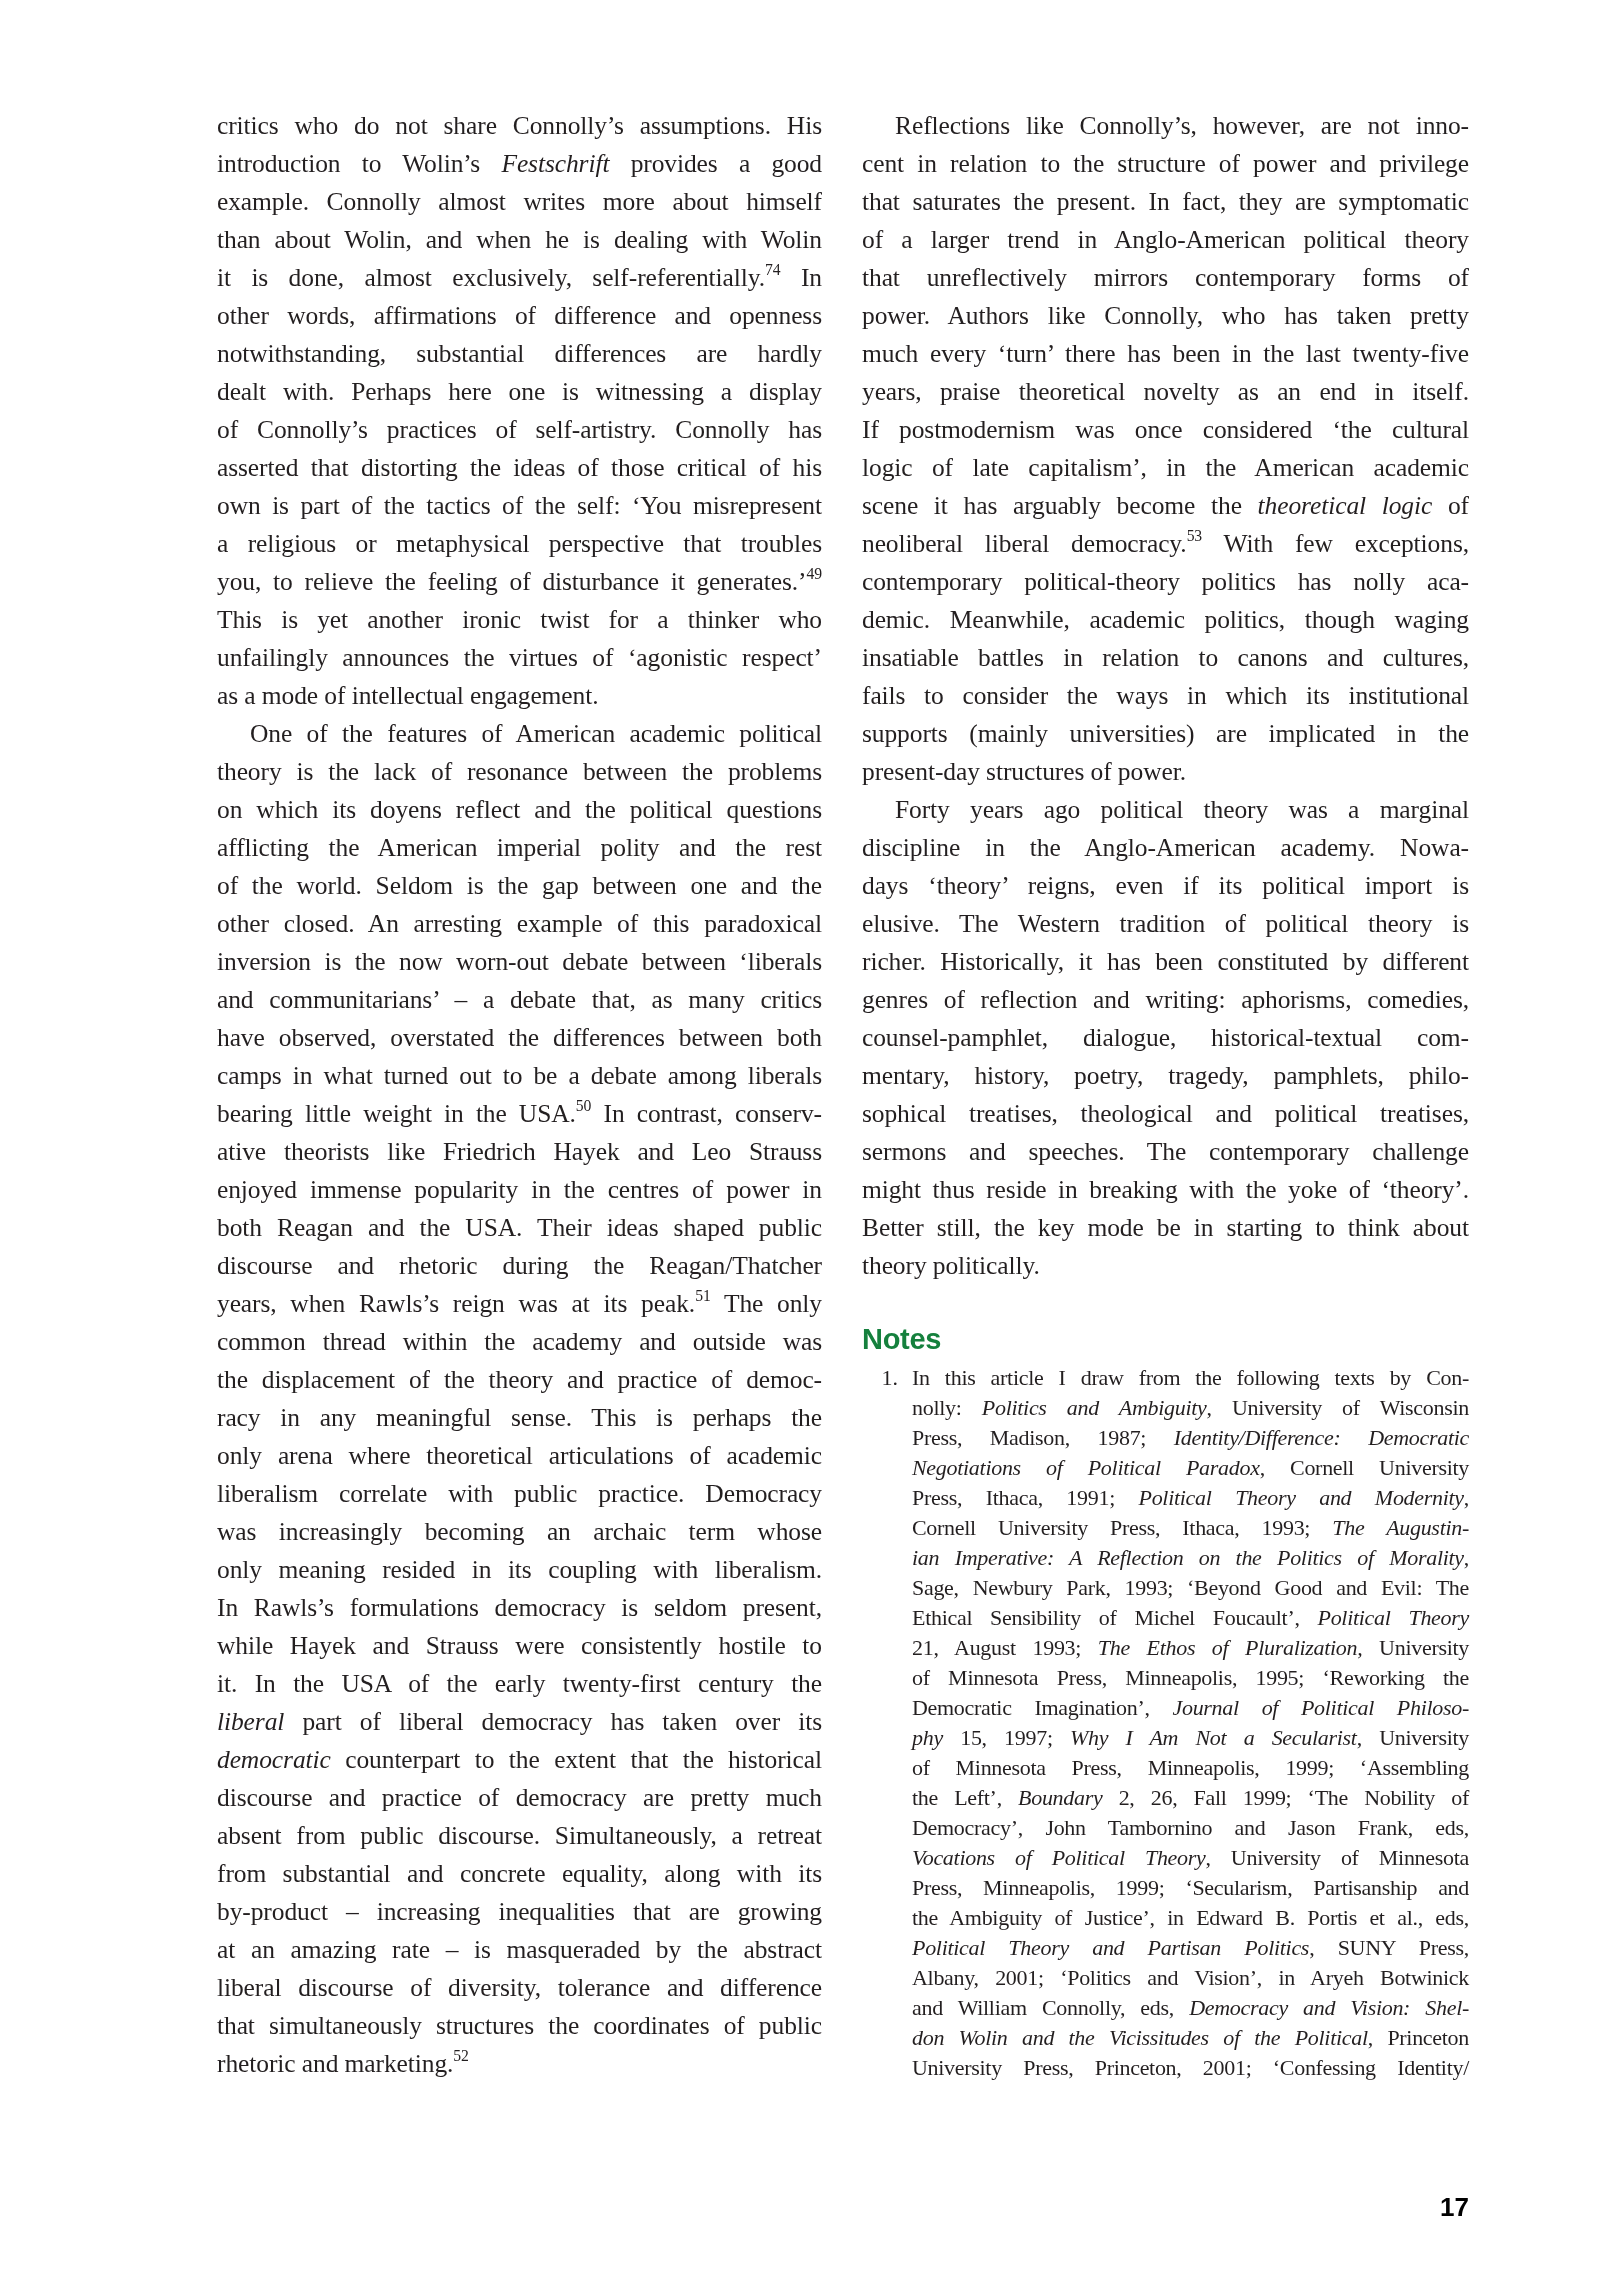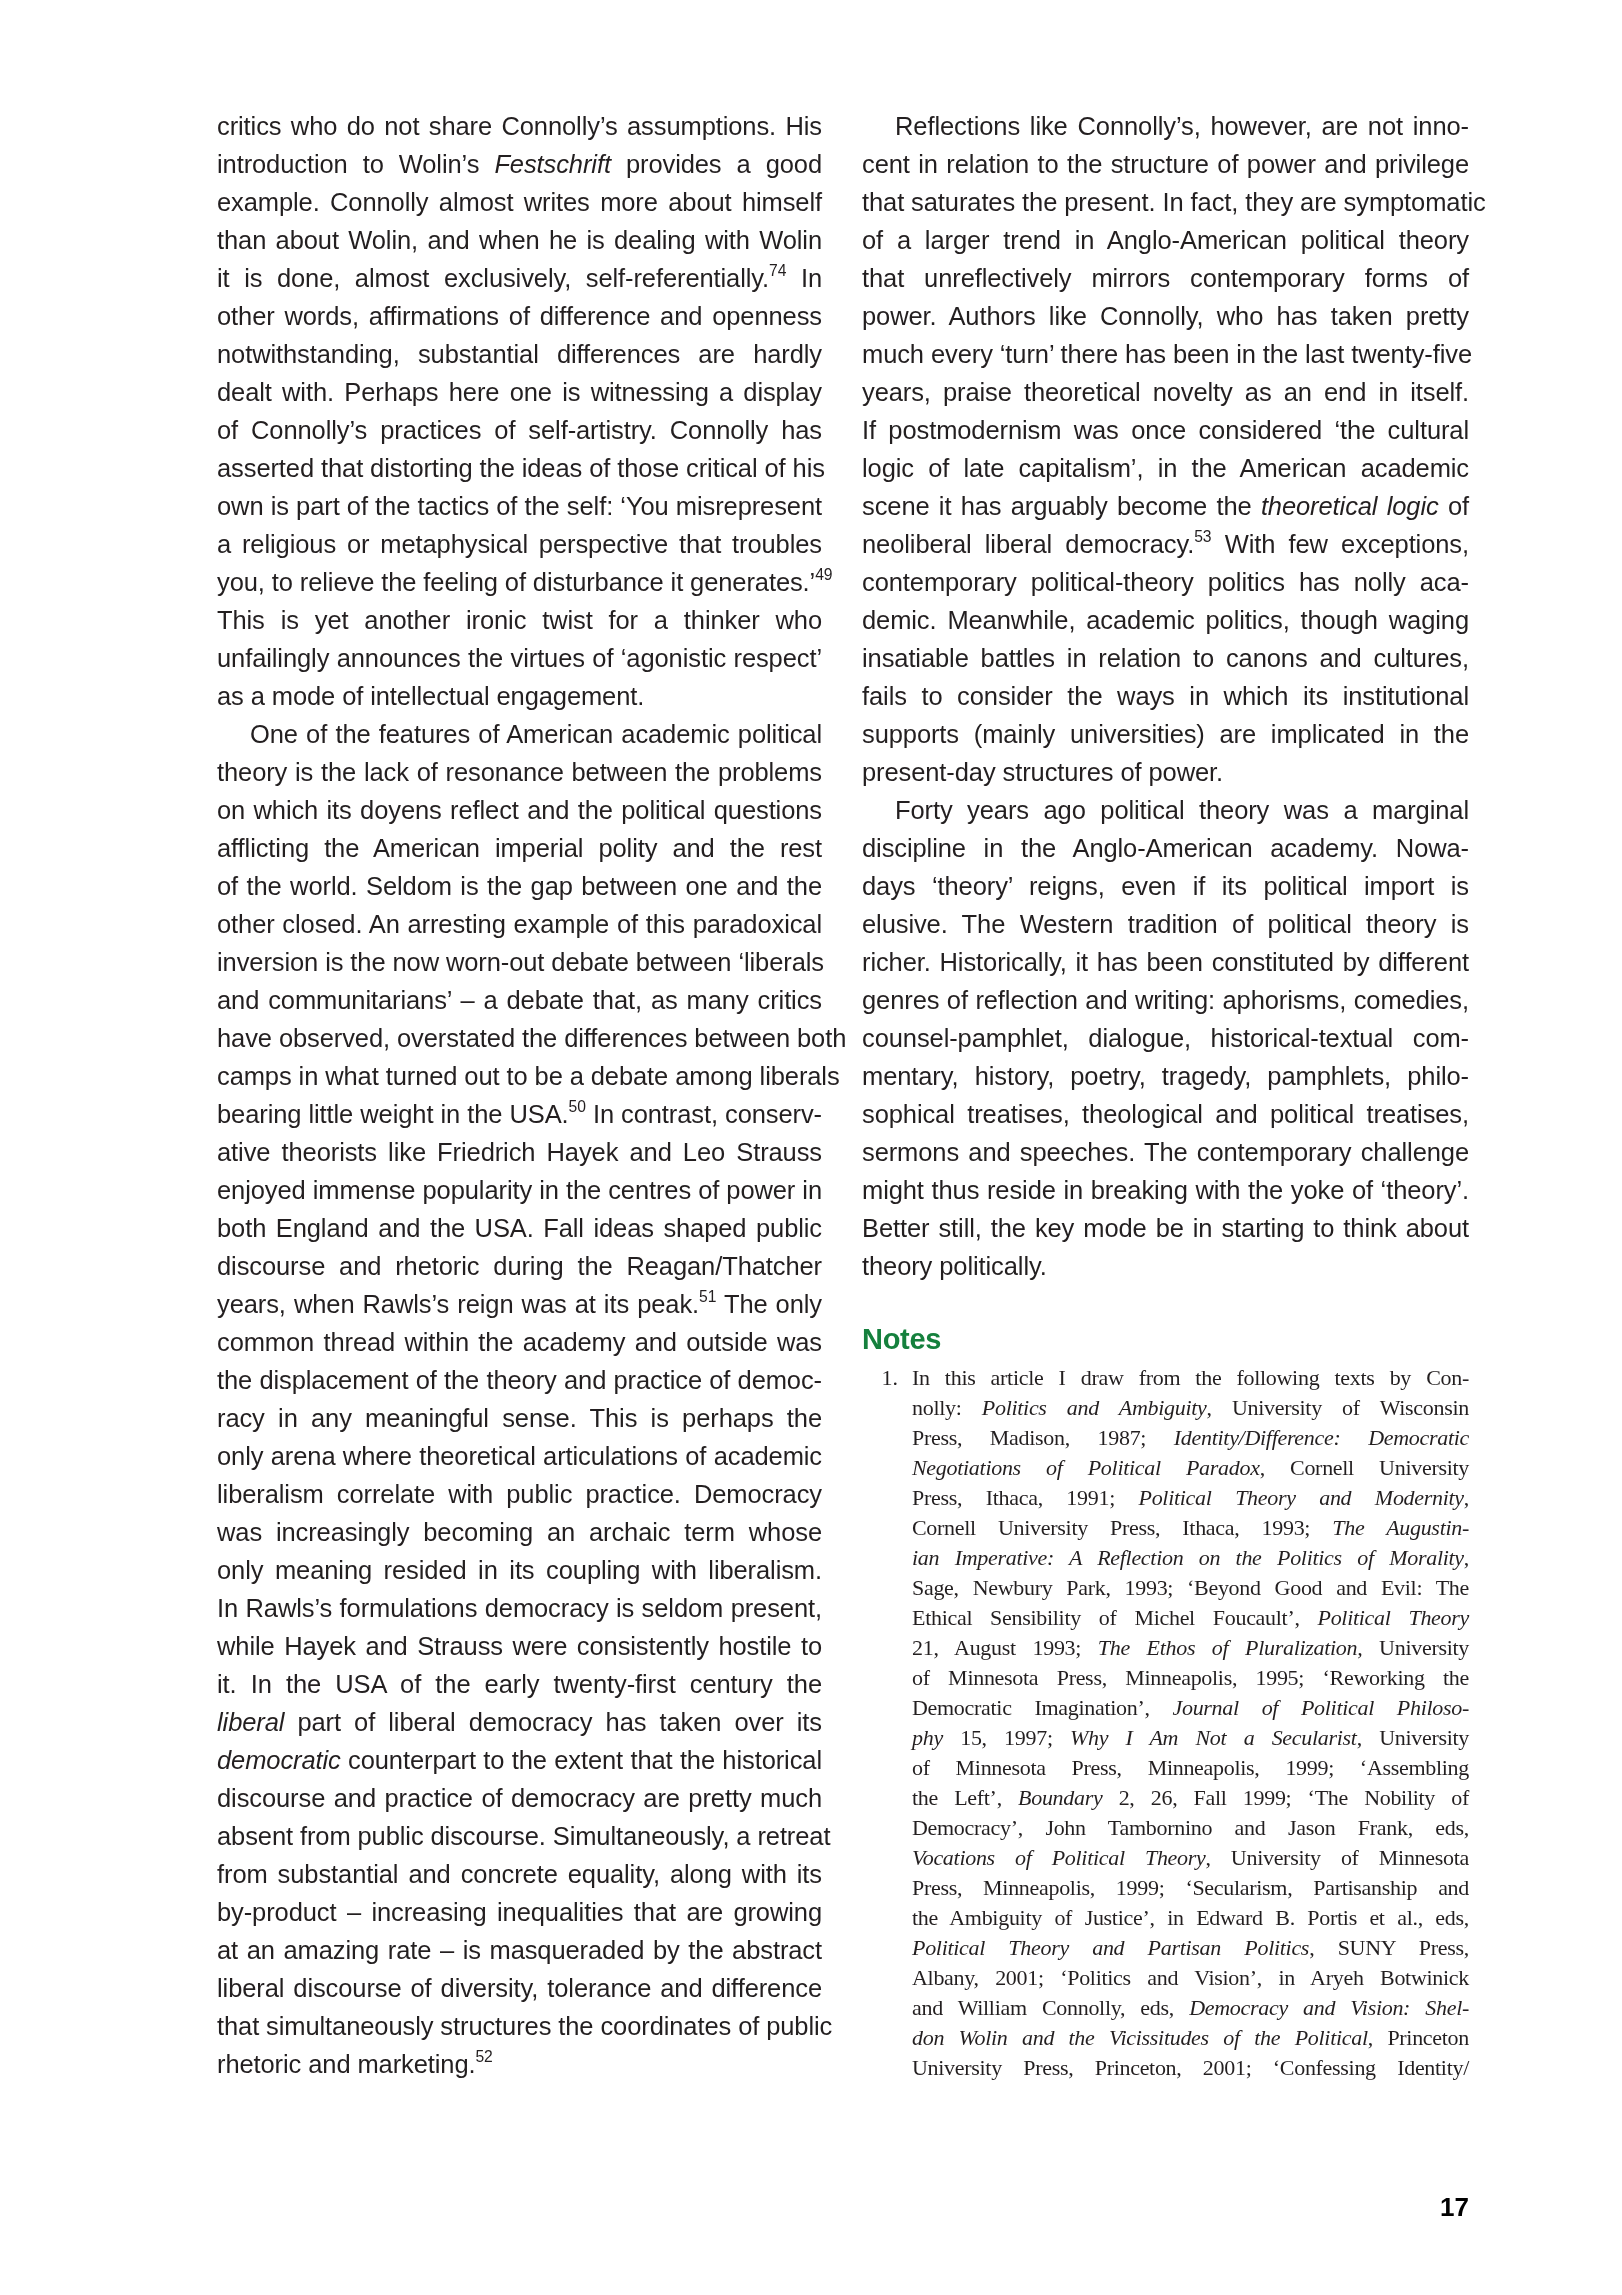--- a/index.html
+++ b/index.html
@@ -5,7 +5,7 @@
   html, body { margin: 0; padding: 0; background: #ffffff; }
   body { width: 1623px; height: 2295px; position: relative; overflow: hidden; }
   .page { position: absolute; left: 0; top: 0; width: 1623px; height: 2295px; background: #ffffff; color: #231f20; }
-  .col { position: absolute; font-family: Liberation Sans, sans-serif; }
+  .col { position: absolute; font-family: Liberation Serif, serif; }
   .col-left { left: 217px; top: 107px; width: 605px; }
   .col-right { left: 862px; top: 107px; width: 607px; }
   .line {

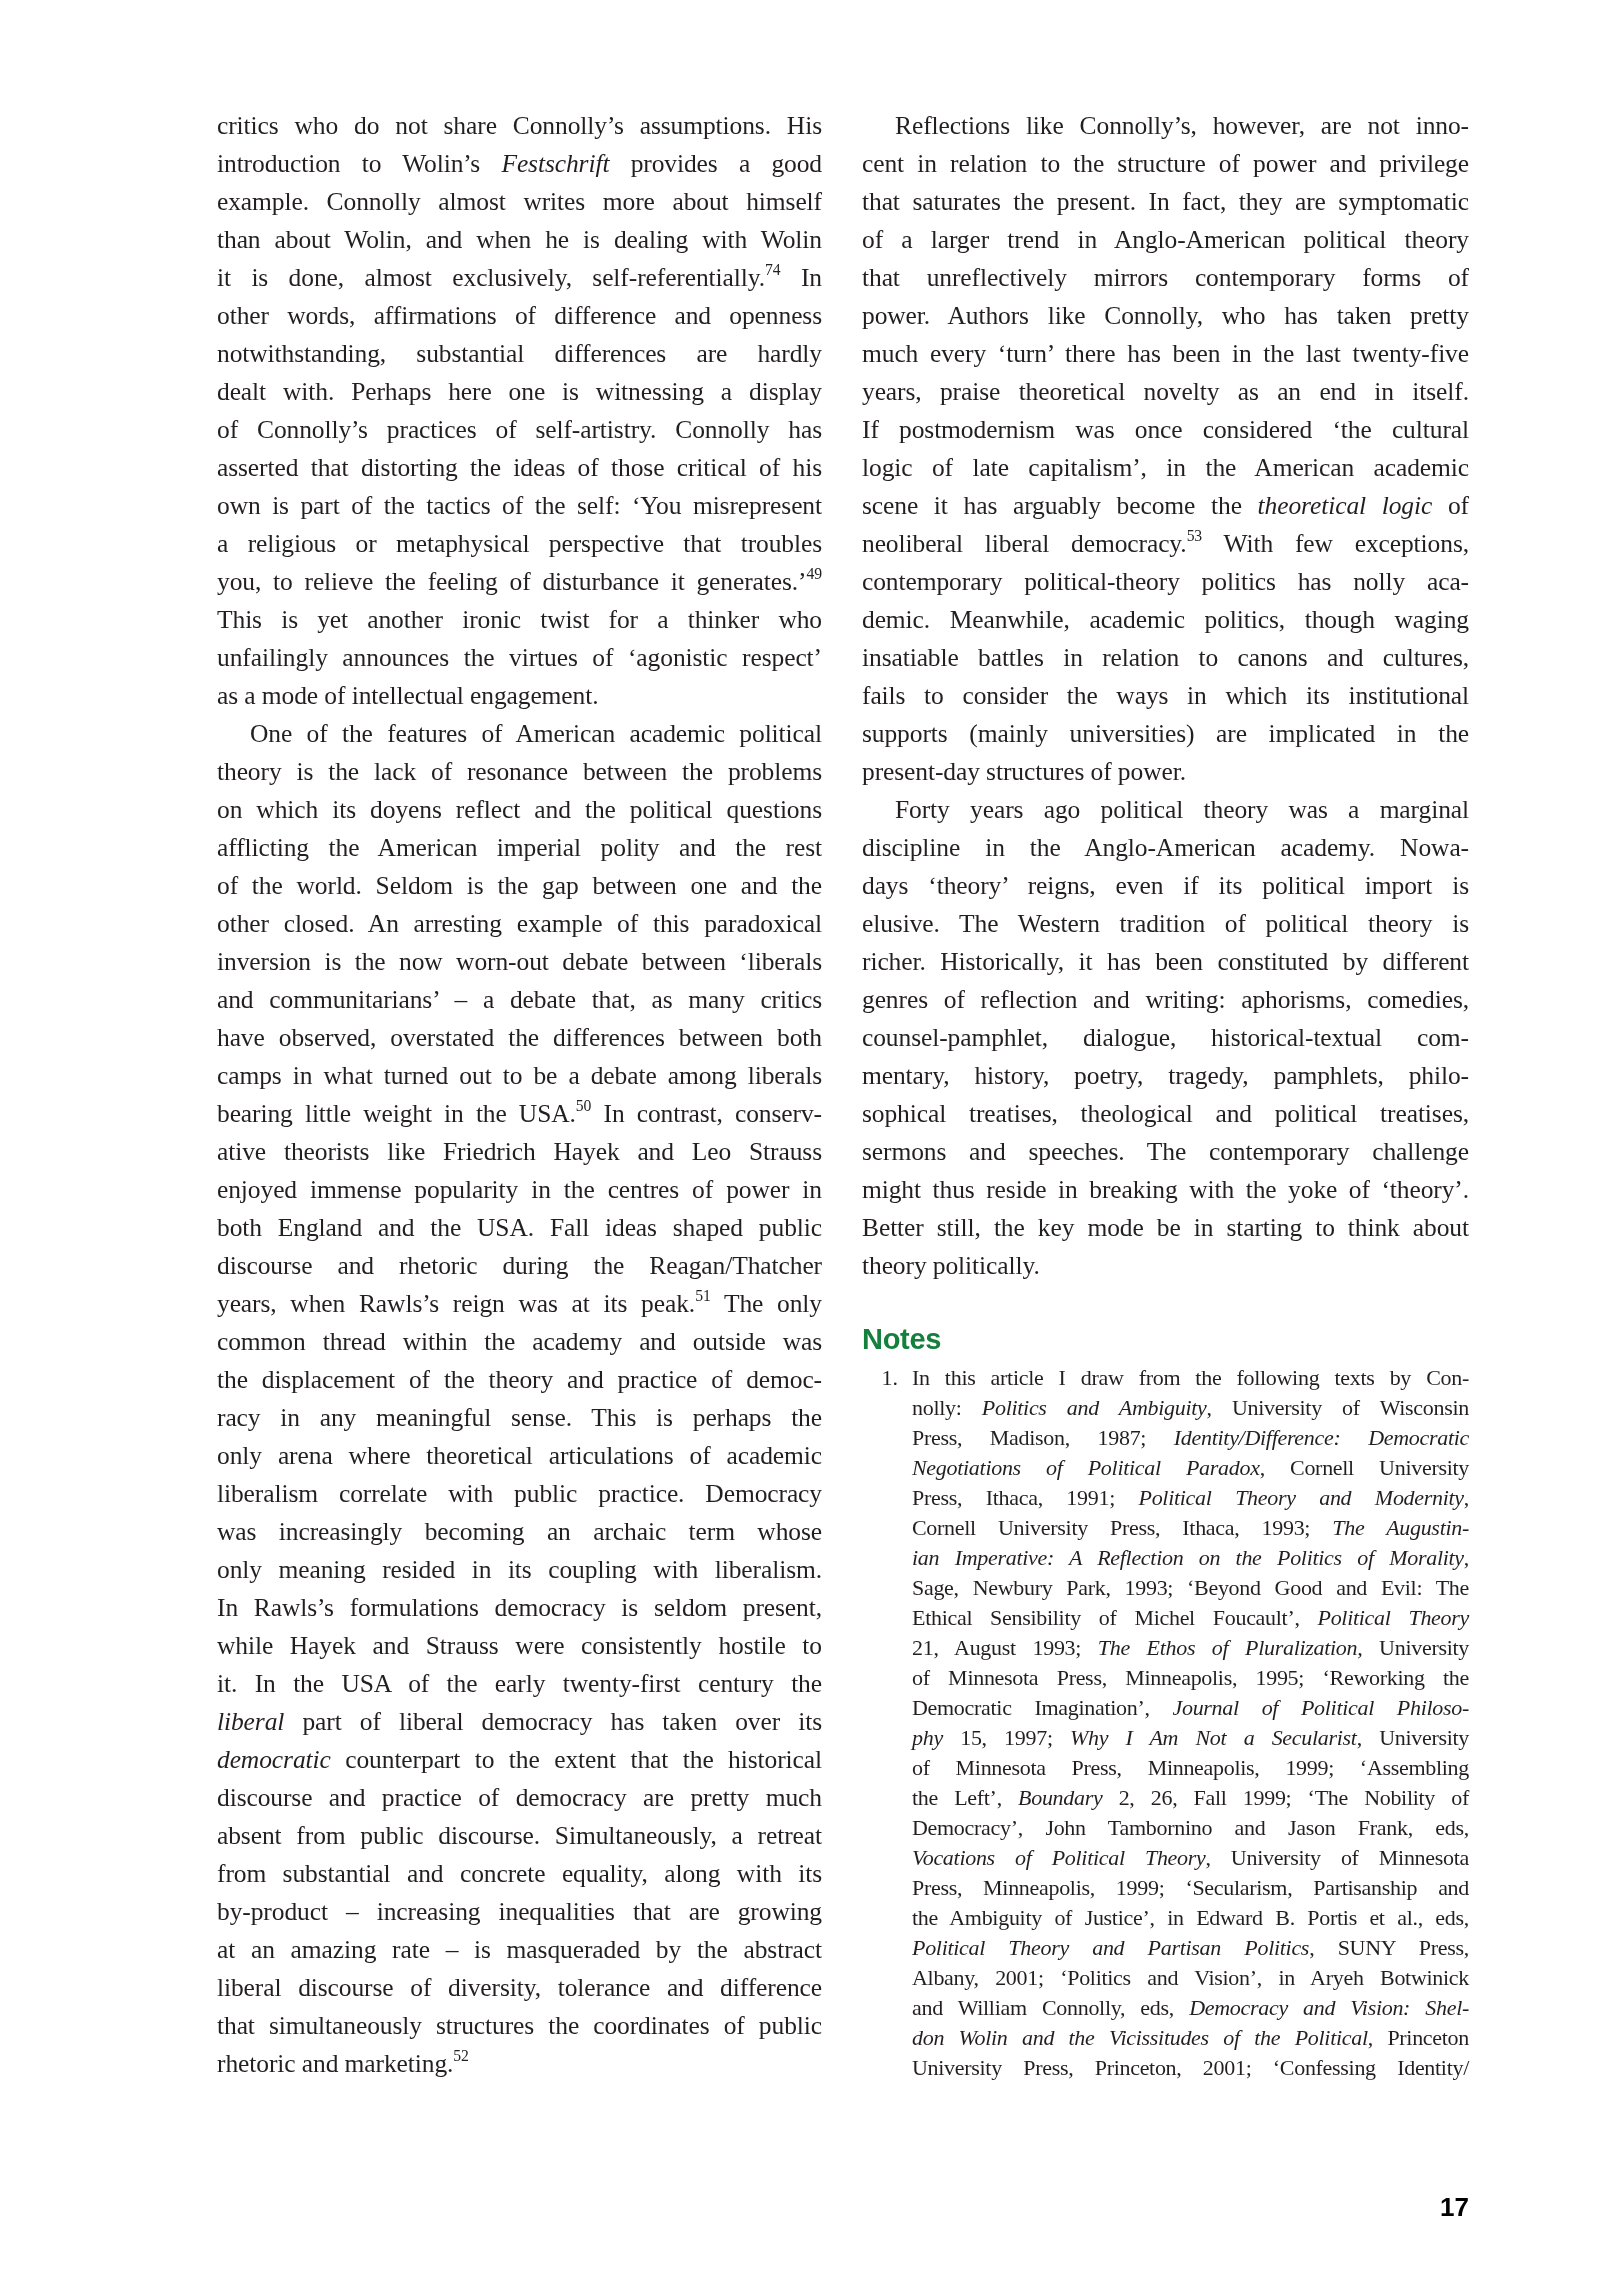--- a/index.html
+++ b/index.html
@@ -73,7 +73,7 @@
       <span class="line"><span>bearing little weight in the USA.</span><sup>50</sup><span> In contrast, conserv-</span></span>
       <span class="line"><span>ative theorists like Friedrich Hayek and Leo Strauss</span></span>
       <span class="line"><span>enjoyed immense popularity in the centres of power in</span></span>
-      <span class="line"><span>both England and the USA. Fall ideas shaped public</span></span>
+      <span class="line"><span>both Reagan and the USA. Their ideas shaped public</span></span>
       <span class="line"><span>discourse and rhetoric during the Reagan/Thatcher</span></span>
       <span class="line"><span>years, when Rawls’s reign was at its peak.</span><sup>51</sup><span> The only</span></span>
       <span class="line"><span>common thread within the academy and outside was</span></span>

